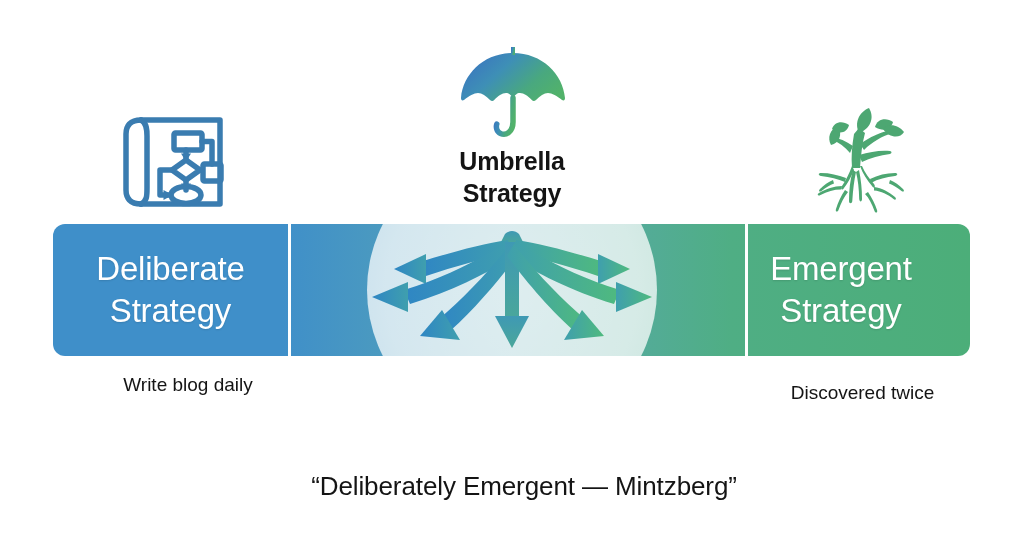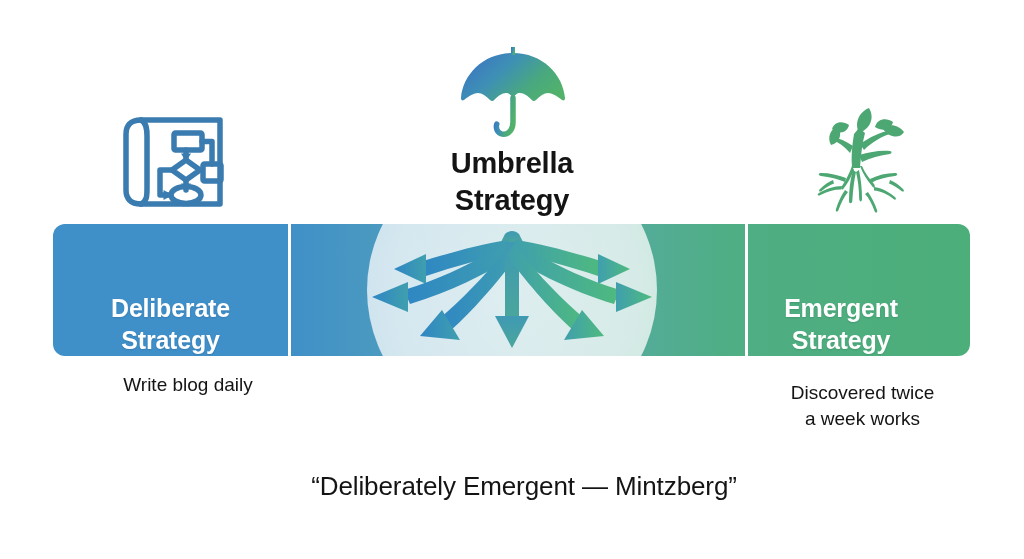--- a/index.html
+++ b/index.html
@@ -50,7 +50,7 @@
     top: 145px;
     width: 240px;
     text-align: center;
-    font-size: 29px;
+    font-size: 25px;
     font-weight: bold;
     line-height: 1.28;
     color: #141414;

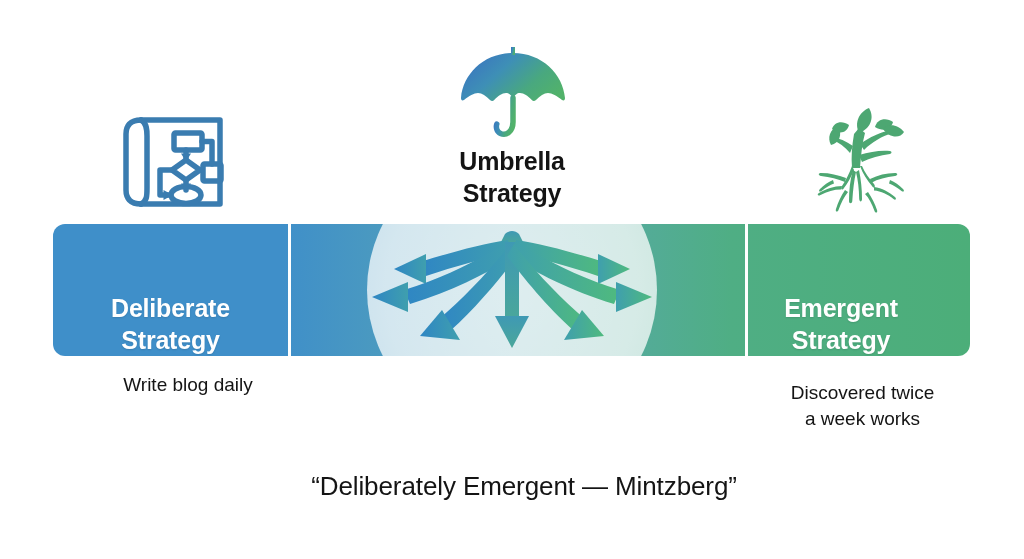--- a/index.html
+++ b/index.html
@@ -103,12 +103,11 @@
     transform: translateY(-50%);
     text-align: center;
     color: #ffffff;
-    font-size: 25px;
-    font-weight: bold;
+    font-size: 33px;
+    font-weight: normal;
     line-height: 1.28;
     letter-spacing: -0.2px;
     text-shadow: 0 1px 2px rgba(0,0,0,0.12);
-    margin-top: 34px;
   }
   .bar-label.left  { left: 0px;   width: 235px; }
   .bar-label.right { left: 695px; width: 186px; }

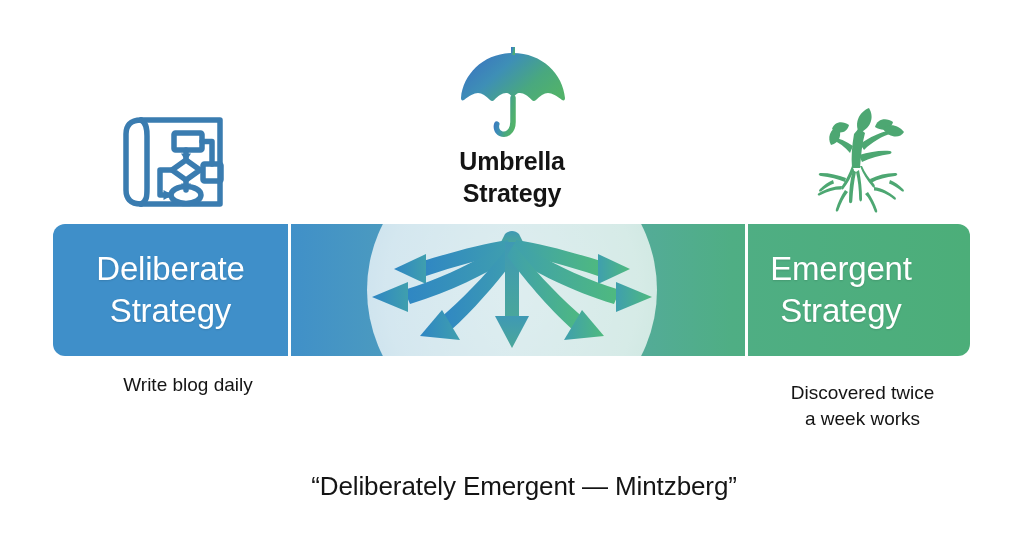--- a/index.html
+++ b/index.html
@@ -334,7 +334,6 @@
 
   <div class="caption right">
     <div>Discovered twice</div>
-    <div>a week works</div>
   </div>
 
   <div class="footer-quote">“Deliberately Emergent — Mintzberg”</div>

